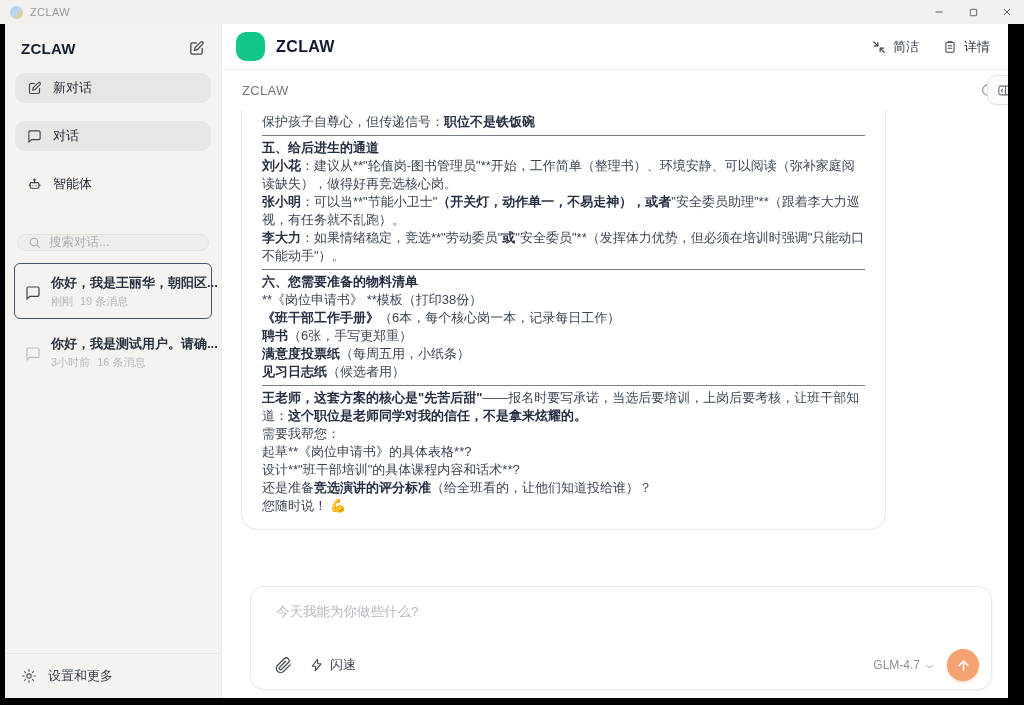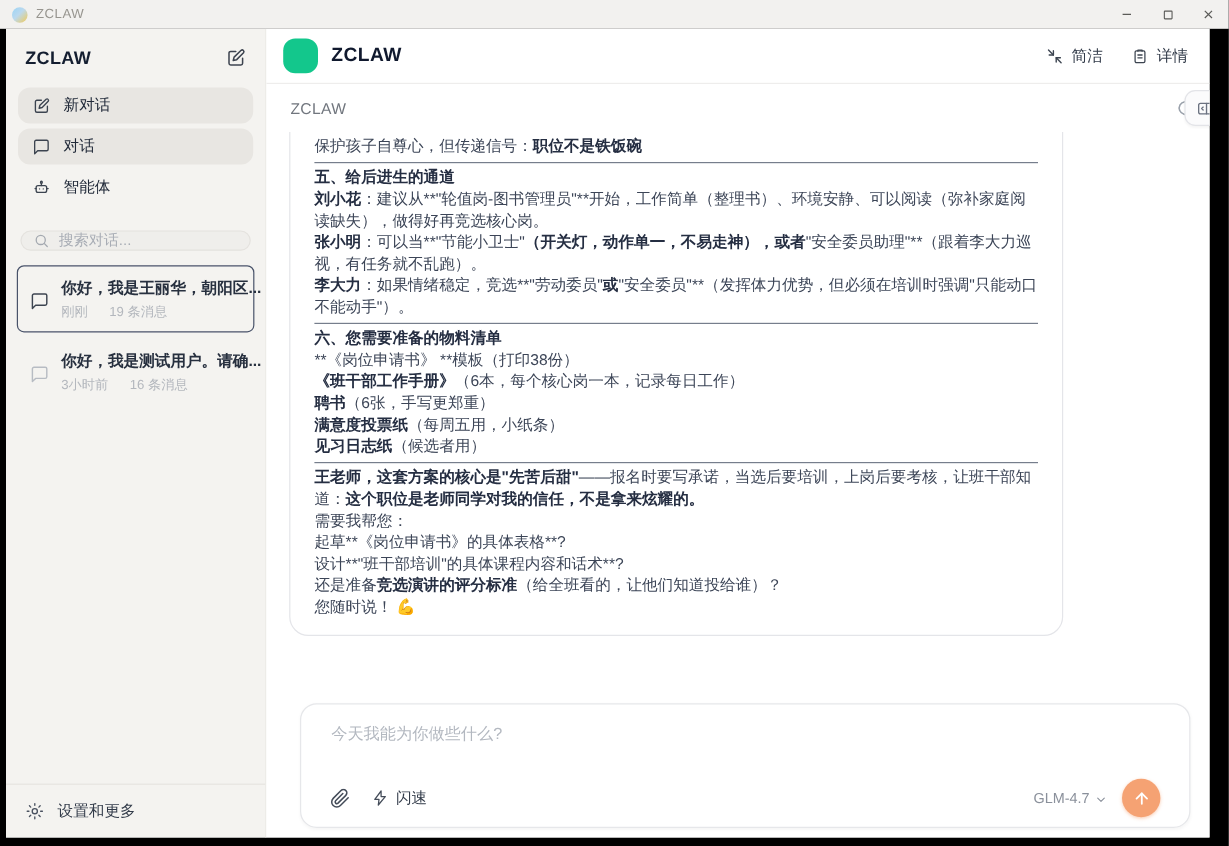--- a/index.html
+++ b/index.html
@@ -27,7 +27,7 @@
   .sb-title{font-size:15px;font-weight:700;color:#141e30;letter-spacing:.3px;}
   .sb-compose{color:#3d4450;}
   .sb-nav{padding:4px 10px 0 10px;}
-  .nav-item{height:30px;display:flex;align-items:center;gap:11px;padding:0 12px;margin-bottom:4px;
+  .nav-item{height:30px;display:flex;align-items:center;gap:11px;padding:0 12px;margin-bottom:18px;
     border-radius:10px;font-size:13px;color:#222b3a;}
   .nav-item.active{background:#e8e6e2;}
   .nav-item .ni-icon{color:#3c4450;}

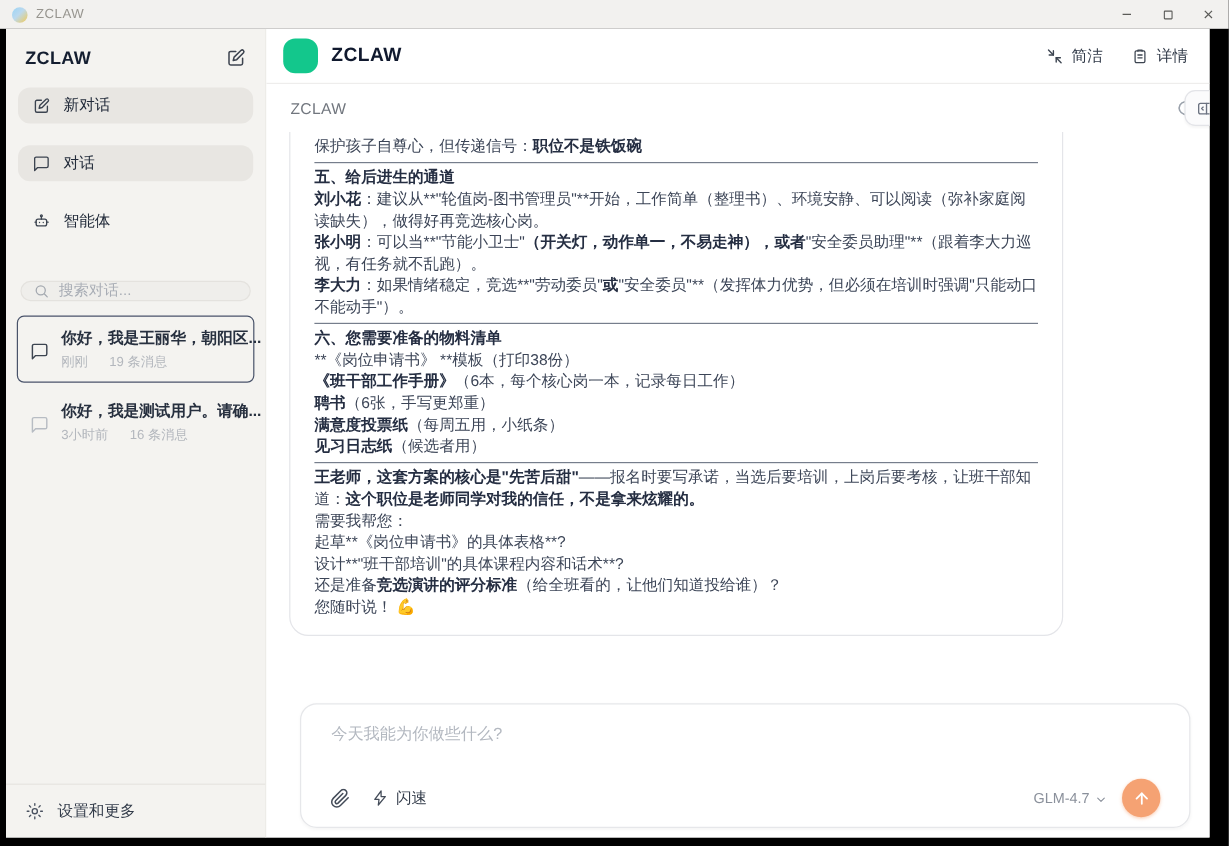--- a/index.html
+++ b/index.html
@@ -44,7 +44,7 @@
   .conv-texts{min-width:0;}
   .conv-title{font-size:13px;font-weight:700;color:#27303f;white-space:nowrap;overflow:hidden;
     text-overflow:ellipsis;max-width:150px;line-height:17px;}
-  .conv-meta{font-size:11px;color:#b3b7bd;margin-top:3px;display:flex;gap:18px;}
+  .conv-meta{font-size:11px;color:#b3b7bd;margin-top:3px;display:flex;gap:7px;}
   .sb-footer{margin-top:auto;border-top:1px solid #e6e4e0;padding:13px 16px;display:flex;
     align-items:center;gap:11px;font-size:13px;color:#323b49;}
   .sb-footer .f-icon{color:#4a5260;}

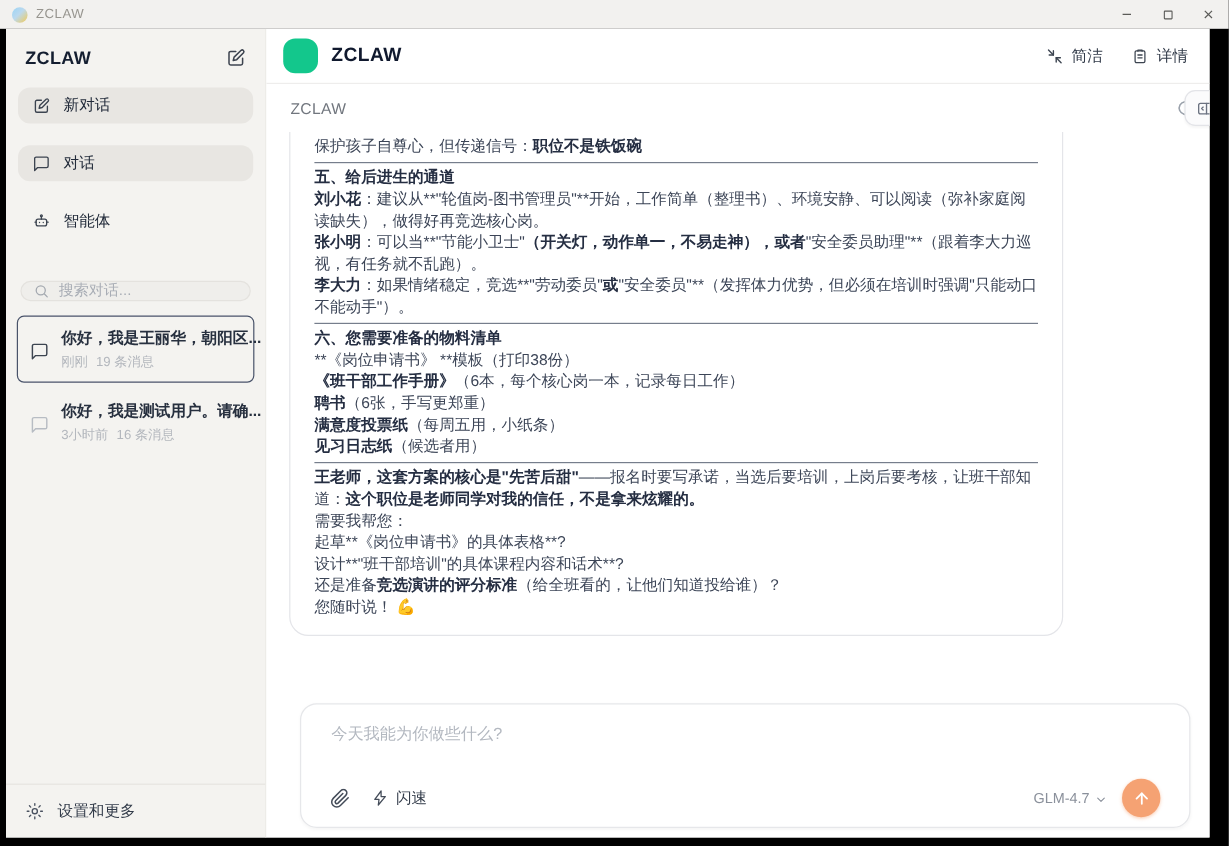--- a/index.html
+++ b/index.html
@@ -84,7 +84,7 @@
     padding:17px 20px 0 25px;font-size:13.5px;color:#374151;
     font-family:"Liberation Sans","DejaVu Sans",sans-serif;}
   .composer-input::placeholder{color:#b3b8c0;}
-  .composer-bar{position:absolute;left:0;right:12px;bottom:0;height:48px;display:flex;align-items:center;
+  .composer-bar{position:absolute;left:0;right:0;bottom:0;height:48px;display:flex;align-items:center;
     padding:0 12px 0 24px;gap:18px;}
   .clip-btn{color:#444c59;}
   .quick-btn{display:flex;align-items:center;gap:6px;font-size:13px;color:#333c4a;}

